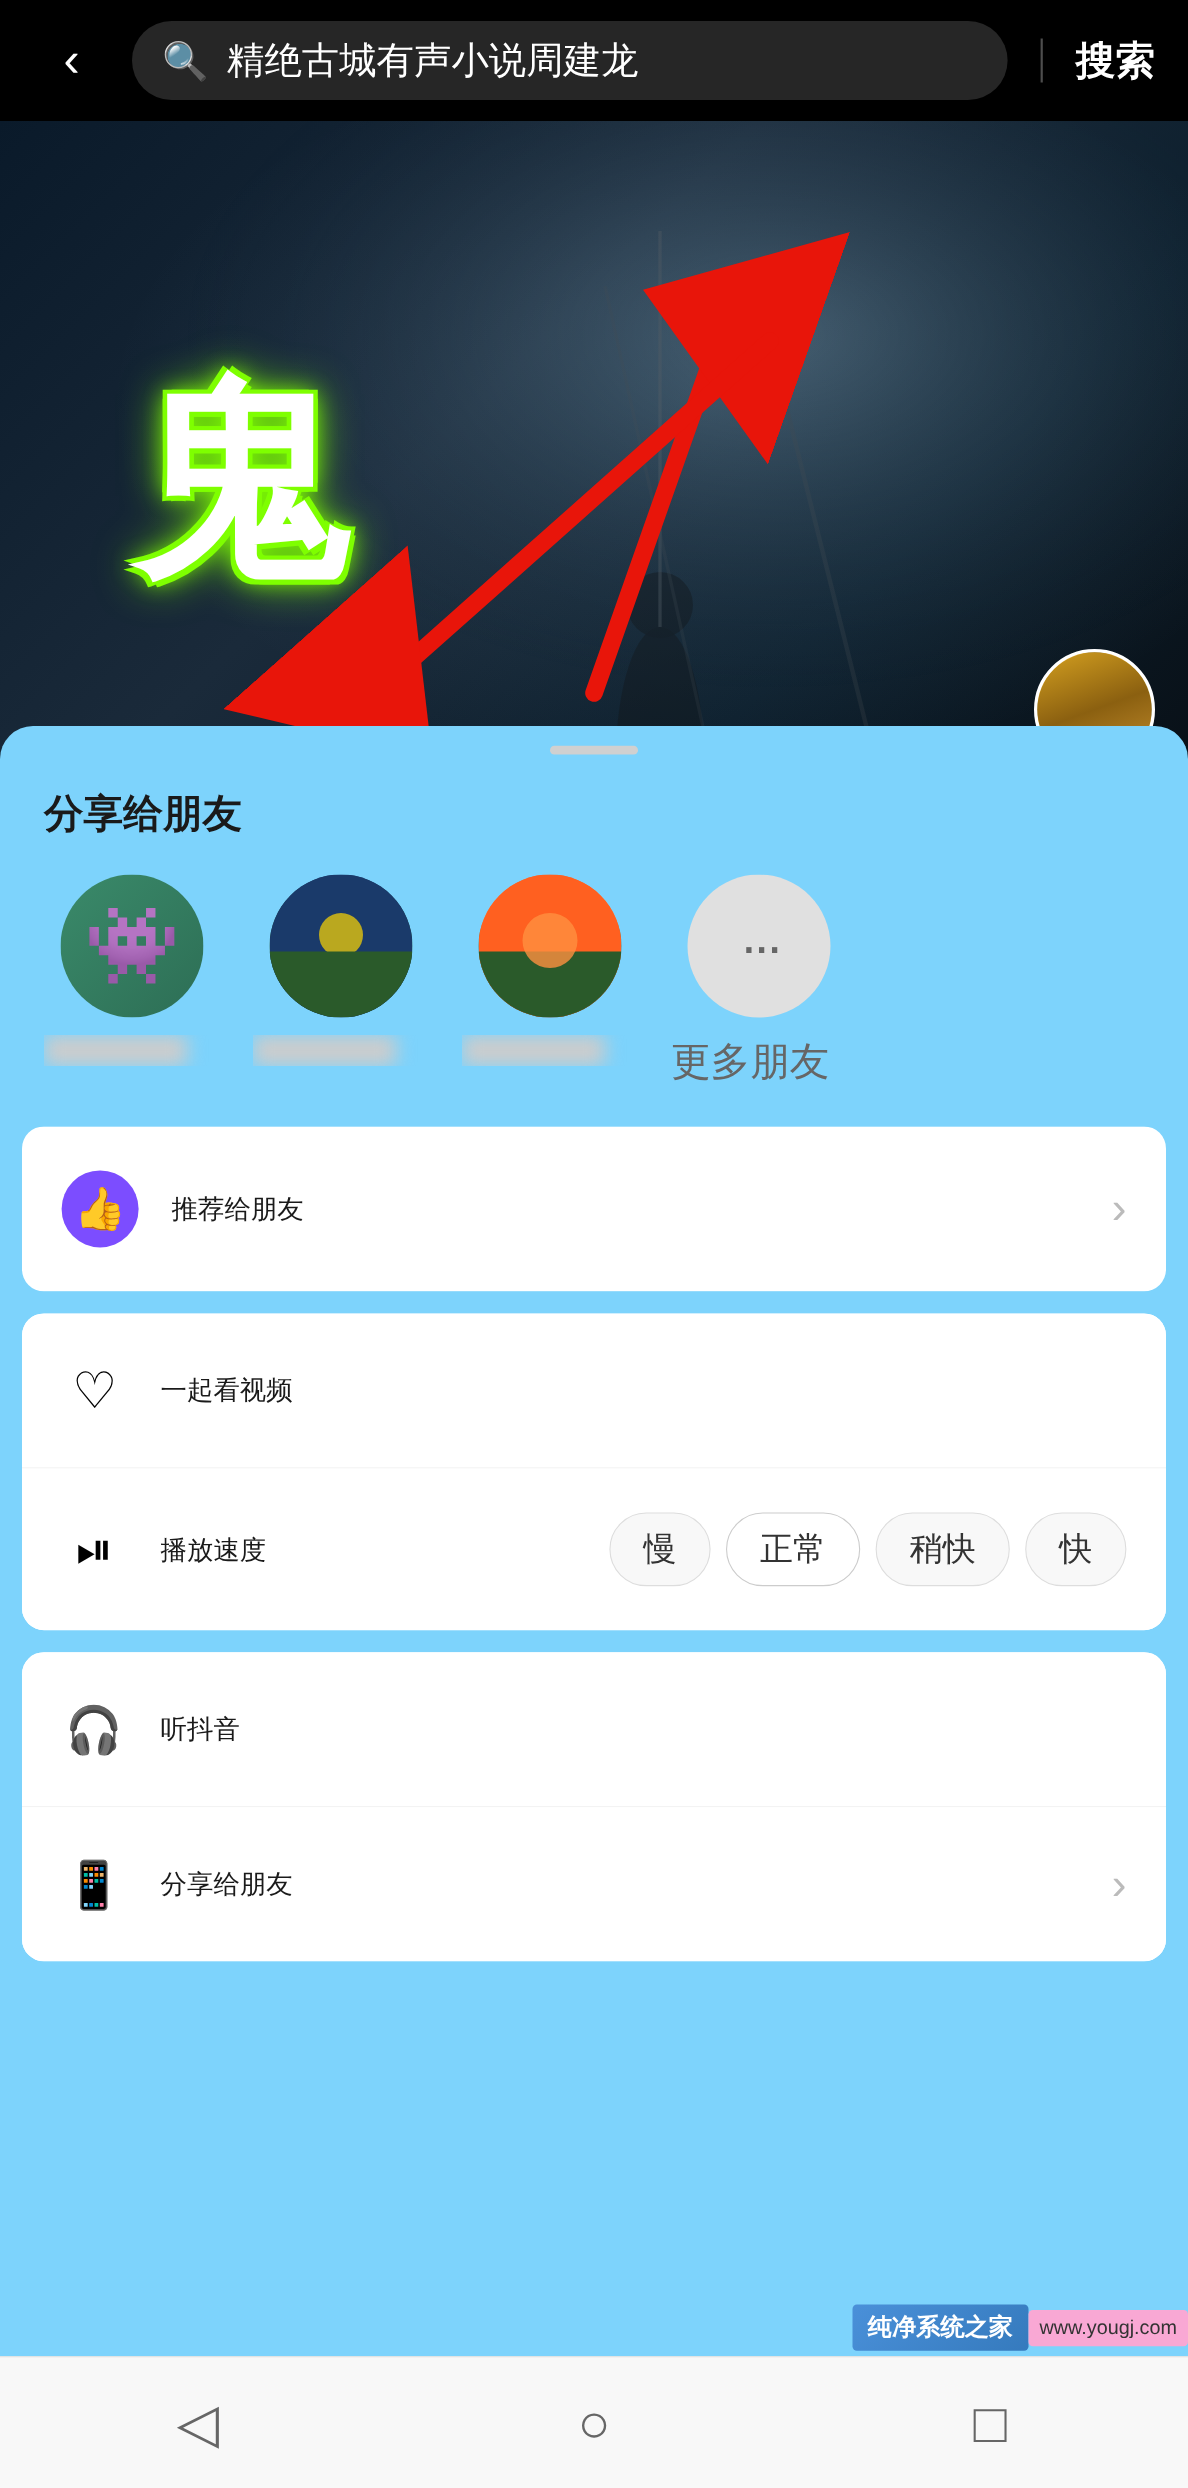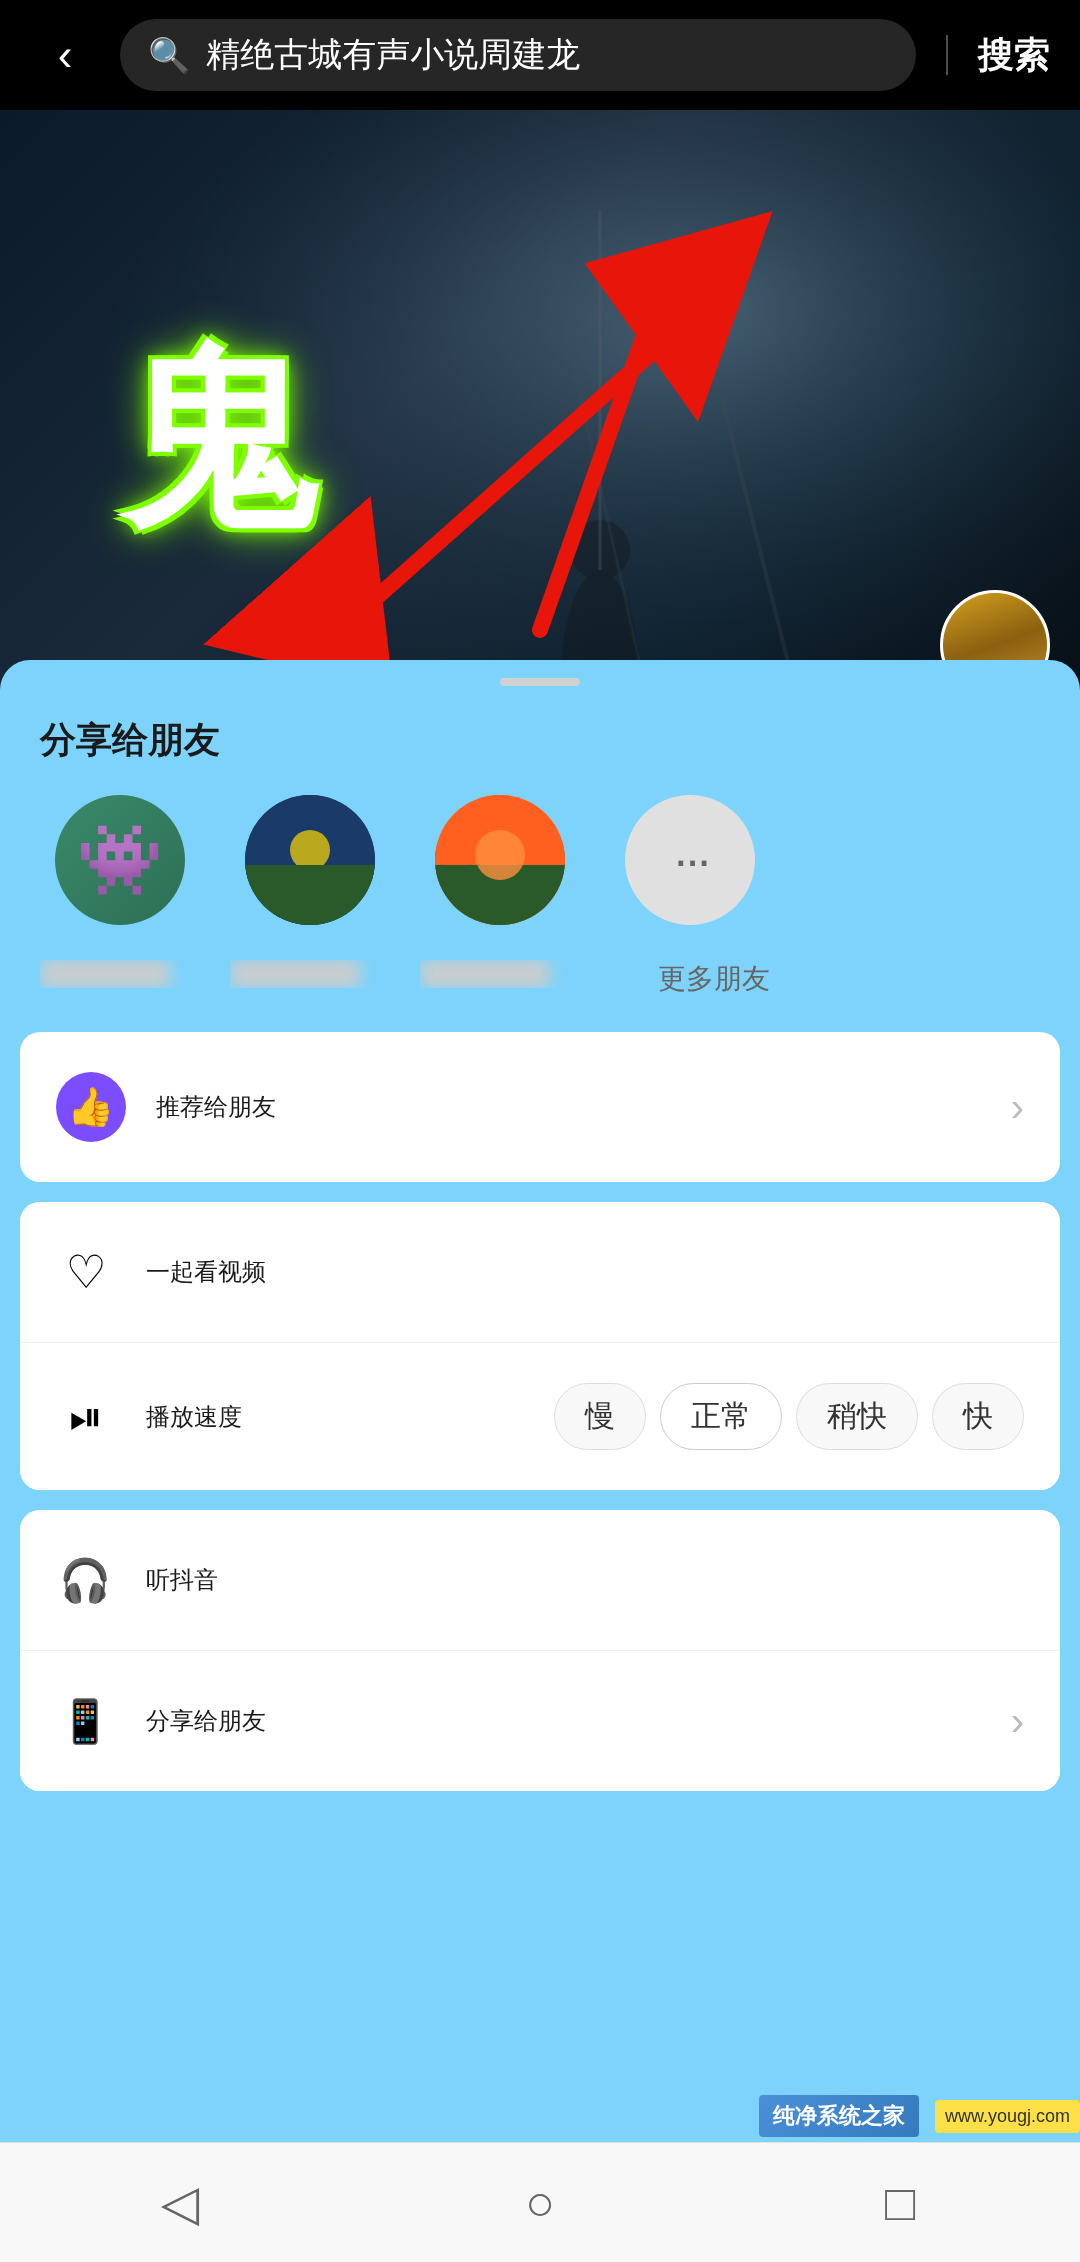--- a/index.html
+++ b/index.html
@@ -223,12 +223,11 @@
       letter-spacing: -5px;
     }
     .friend-name {
-      font-size: 28px;
+      font-size: 36px;
       color: #666;
-      text-align: right;
+      text-align: left;
       width: 160px;
       overflow: hidden;
-      margin-top: 19px;
     }
     .name-blur {
       filter: blur(8px);

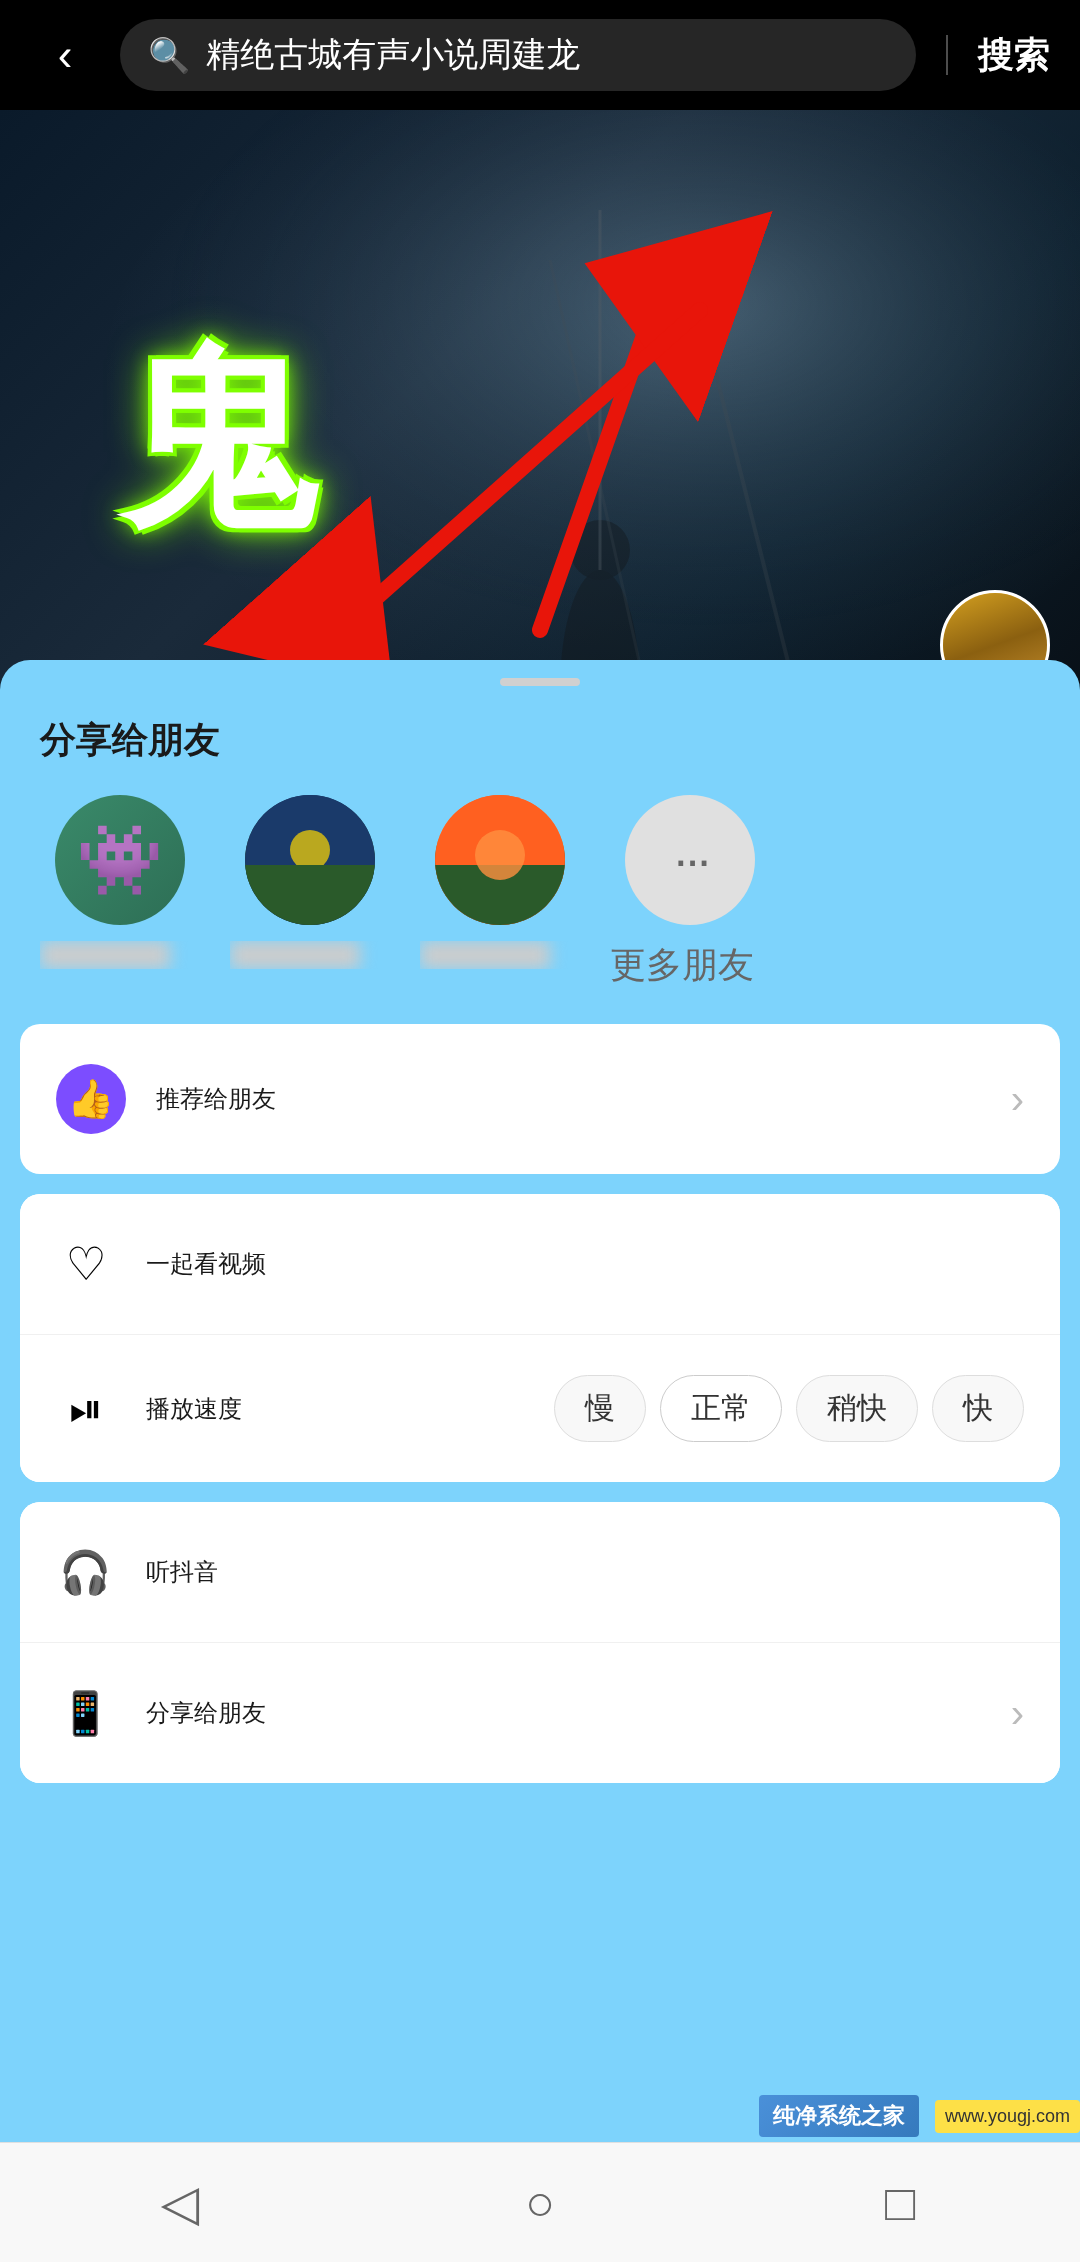--- a/index.html
+++ b/index.html
@@ -341,7 +341,7 @@
       right: 0;
       display: flex;
       align-items: center;
-      gap: 16px;
+      gap: 0;
       z-index: 200;
     }
     .watermark-box {

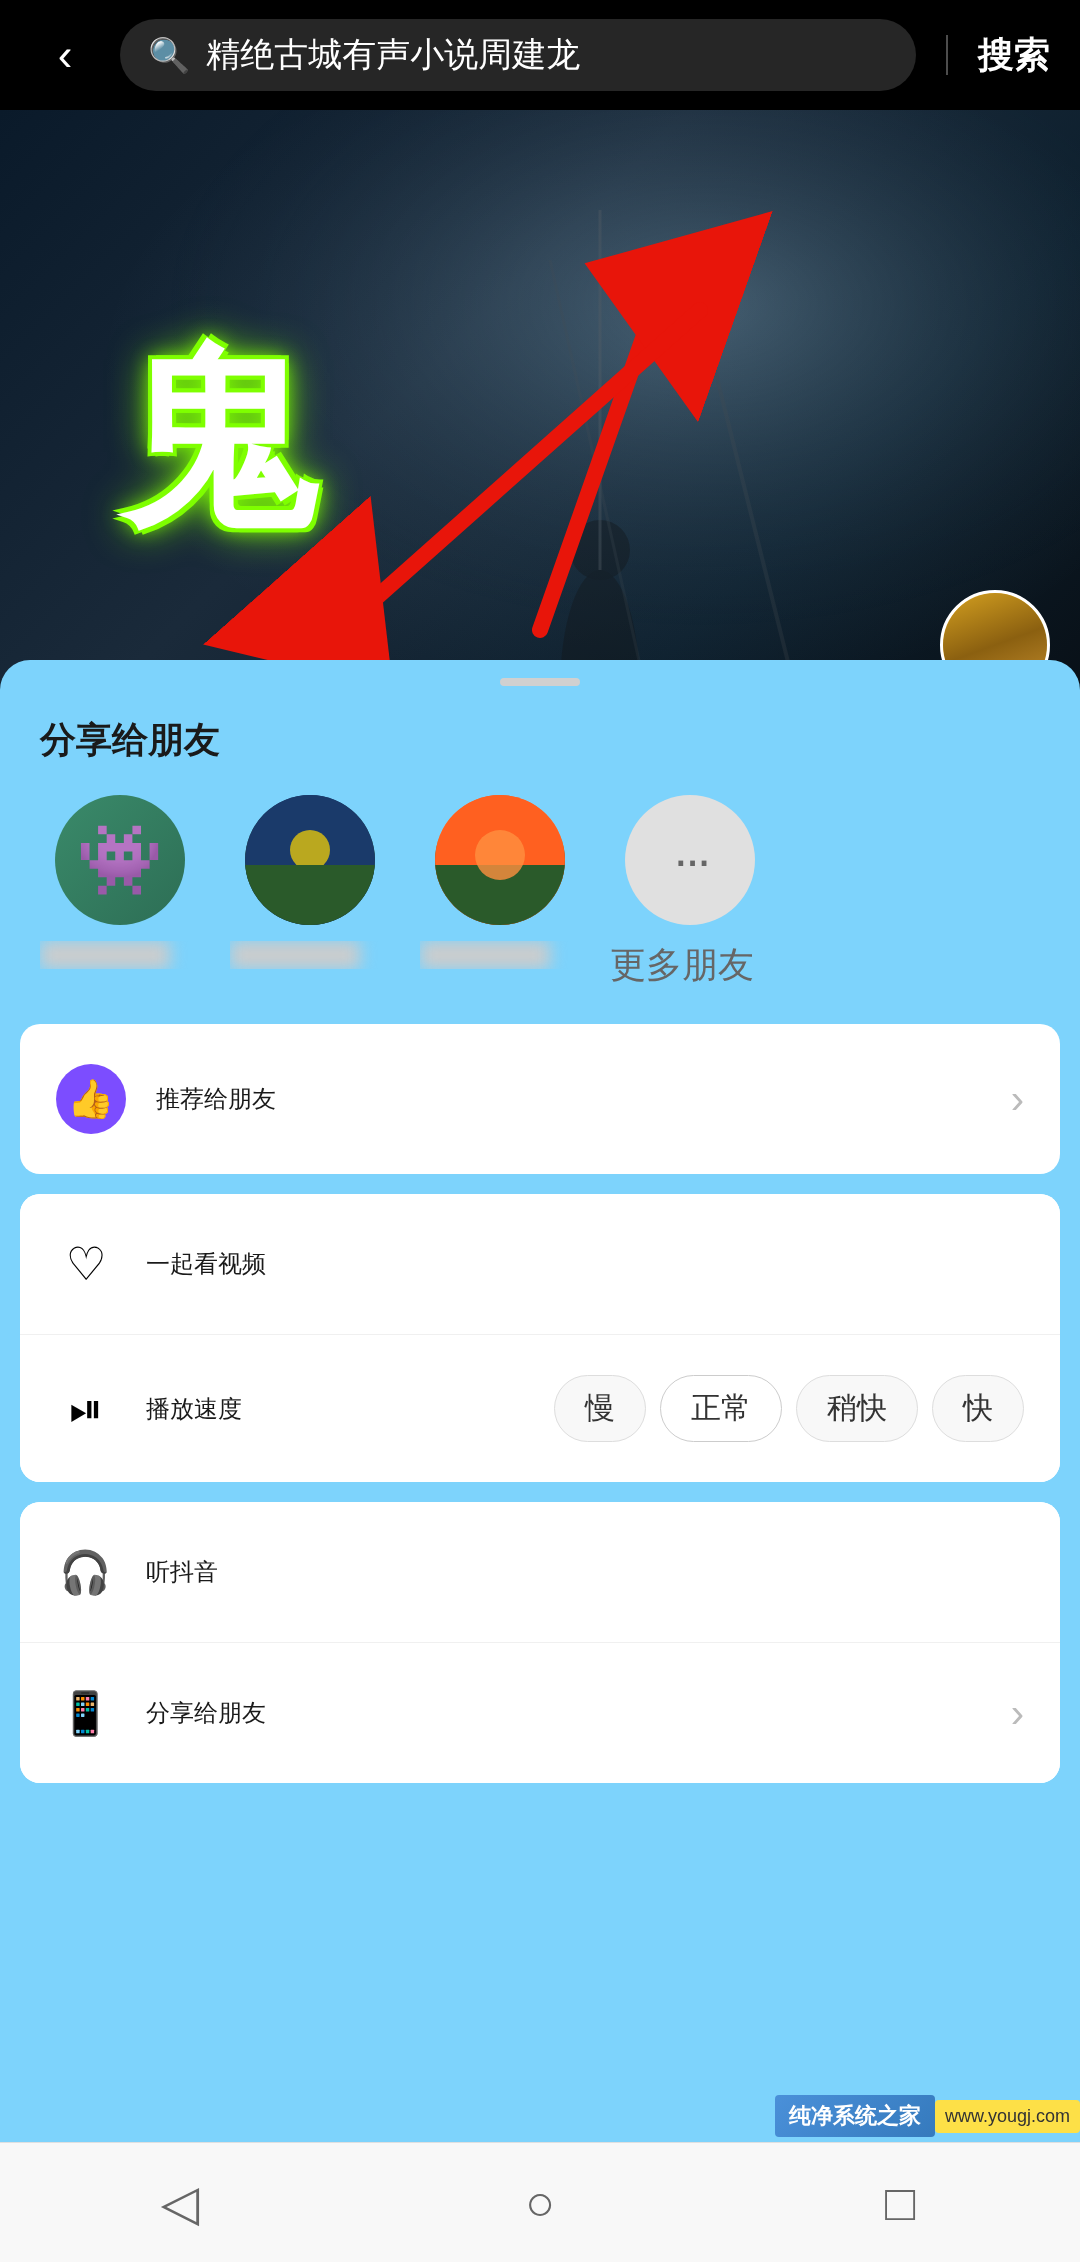--- a/index.html
+++ b/index.html
@@ -355,7 +355,7 @@
       font-weight: 600;
     }
     .watermark-sub {
-      background: #fde047;
+      background: #f9a8d4;
       color: #333;
       font-size: 18px;
       padding: 6px 10px;

